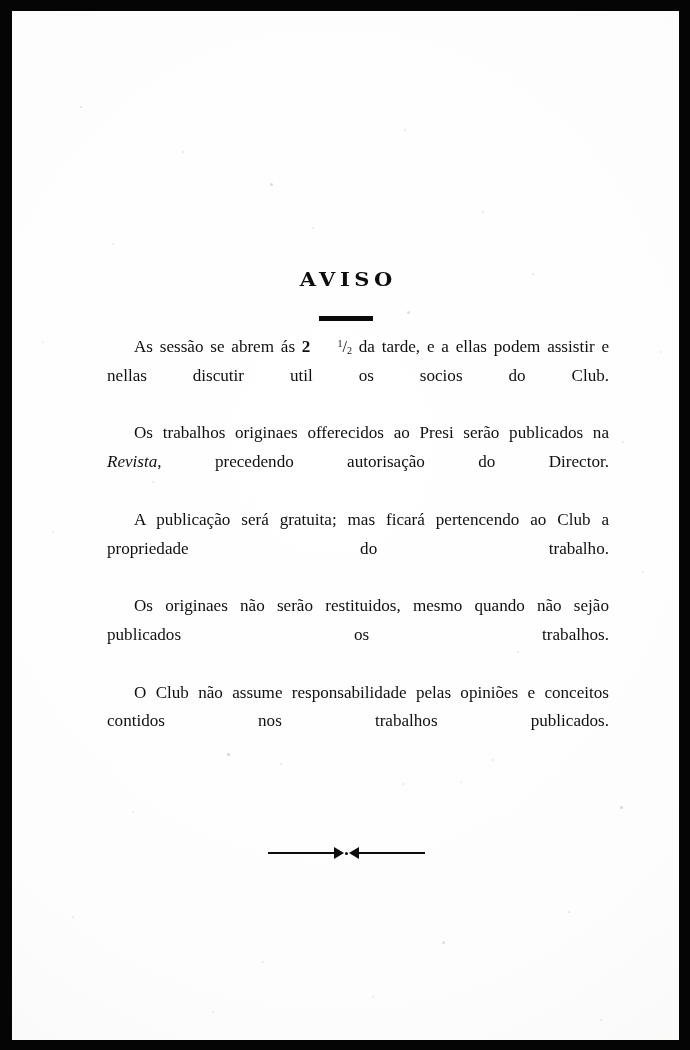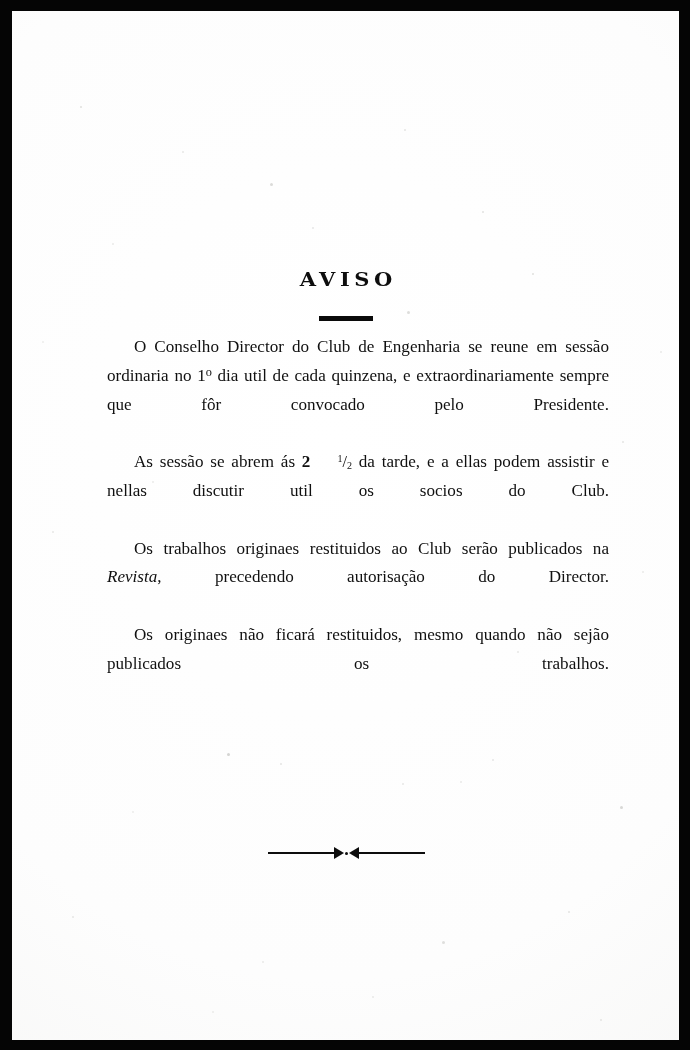--- a/index.html
+++ b/index.html
@@ -222,7 +222,6 @@
 
       <div id="body-text">
 
-        <p class="para"><span>O Conselho Director do Club de Engenharia se reune em sessão ordinaria no 1</span><span class="ord">o</span><span> dia util de cada quinzena, e extraordinariamente sempre que fôr convocado pelo Presi­dente.</span></p>
 
         <p class="para"><span>As sessão se abrem ás </span><span class="num-bold">2</span><span class="frac"><sup>1</sup><span>/</span><sub>2</sub></span><span> da tarde, e a ellas podem assistir e nellas discutir util os socios do Club.</span></p>
 

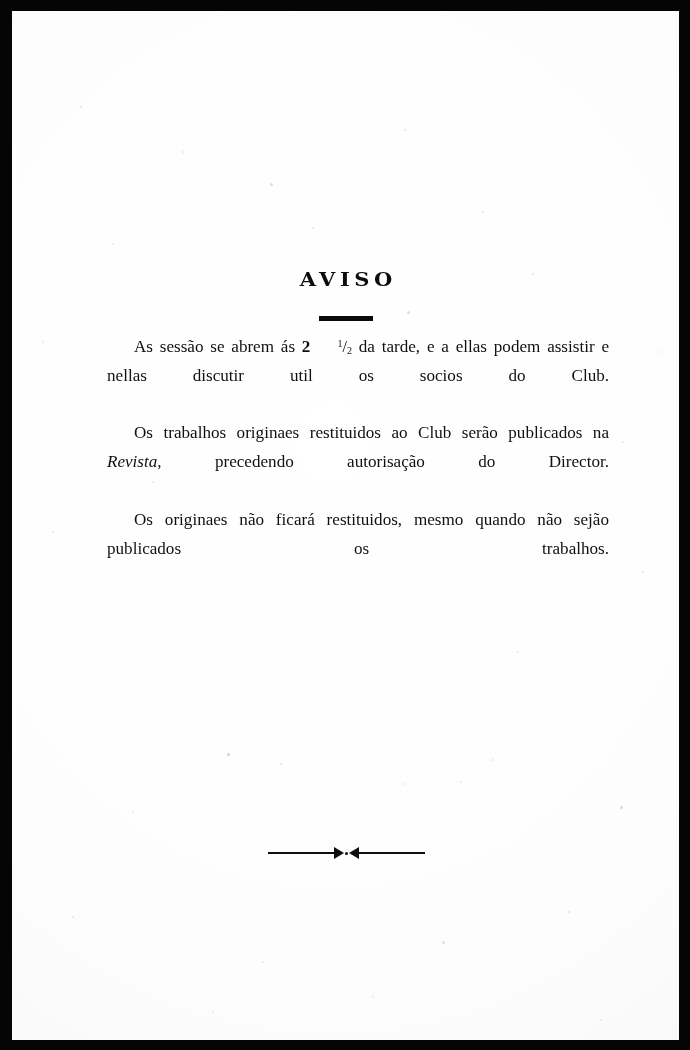--- a/index.html
+++ b/index.html
@@ -225,7 +225,7 @@
 
         <p class="para"><span>As sessão se abrem ás </span><span class="num-bold">2</span><span class="frac"><sup>1</sup><span>/</span><sub>2</sub></span><span> da tarde, e a ellas podem assistir e nellas discutir util os socios do Club.</span></p>
 
-        <p class="para"><span>Os trabalhos originaes restituidos ao Club serão pu­blicados na </span><em class="work-title">Revista</em><span>, precedendo autorisação do Director.</span></p>
+        <p class="para"><span>Os trabalhos originaes offerecidos ao Presi serão pu­blicados na </span><em class="work-title">Revista</em><span>, precedendo autorisação do Director.</span></p>
 
 
         <p class="para"><span>Os originaes não ficará restituidos, mesmo quando não sejão publicados os trabalhos.</span></p>

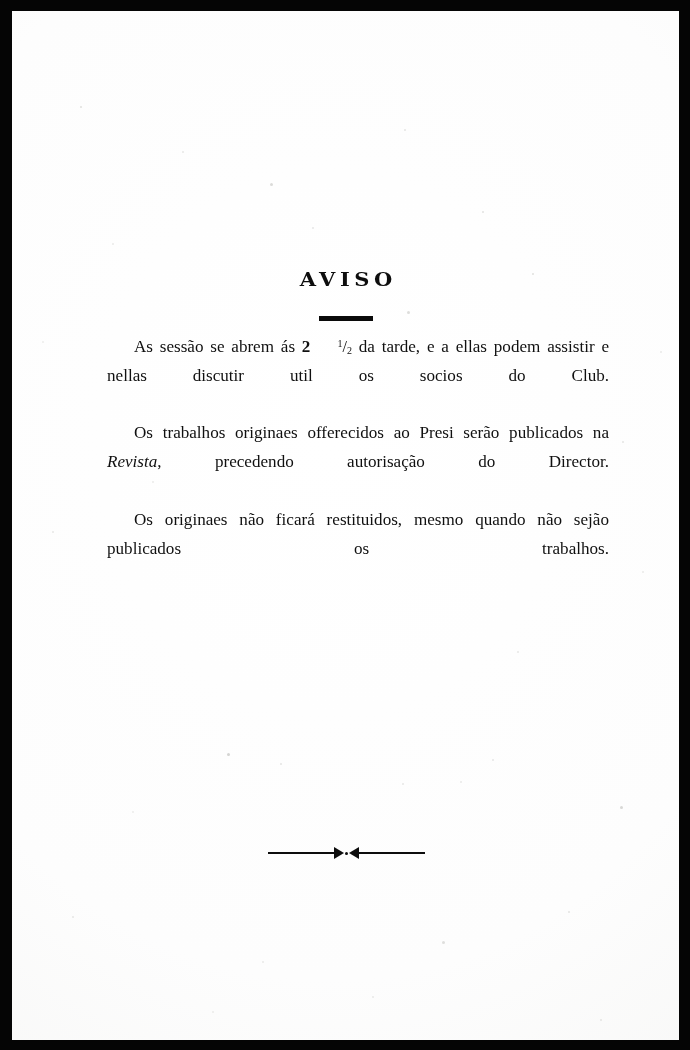--- a/index.html
+++ b/index.html
@@ -227,6 +227,7 @@
 
         <p class="para"><span>Os trabalhos originaes offerecidos ao Presi serão pu­blicados na </span><em class="work-title">Revista</em><span>, precedendo autorisação do Director.</span></p>
 
+        <p class="para"><span>A publicação será gratuita; mas ficará pertencendo ao Club a propriedade do trabalho.</span></p>
 
         <p class="para"><span>Os originaes não ficará restituidos, mesmo quando não sejão publicados os trabalhos.</span></p>
 

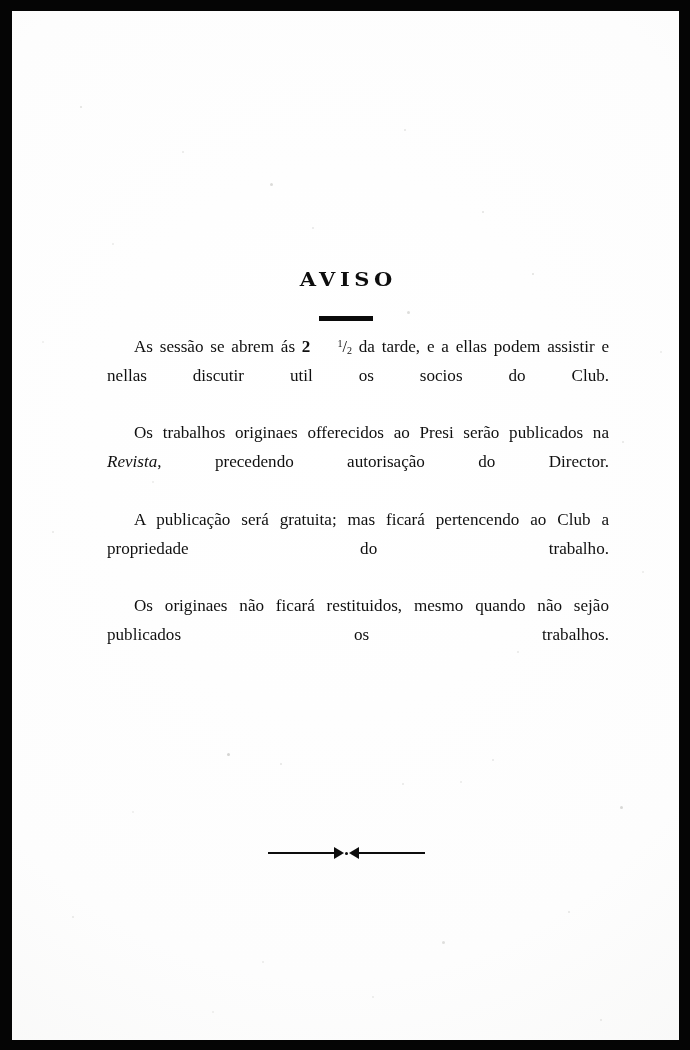--- a/index.html
+++ b/index.html
@@ -229,7 +229,7 @@
 
         <p class="para"><span>A publicação será gratuita; mas ficará pertencendo ao Club a propriedade do trabalho.</span></p>
 
-        <p class="para"><span>Os originaes não ficará restituidos, mesmo quando não sejão publicados os trabalhos.</span></p>
+        <p class="para"><span>Os originaes não serão restituidos, mesmo quando não sejão publicados os trabalhos.</span></p>
 
 
       </div>

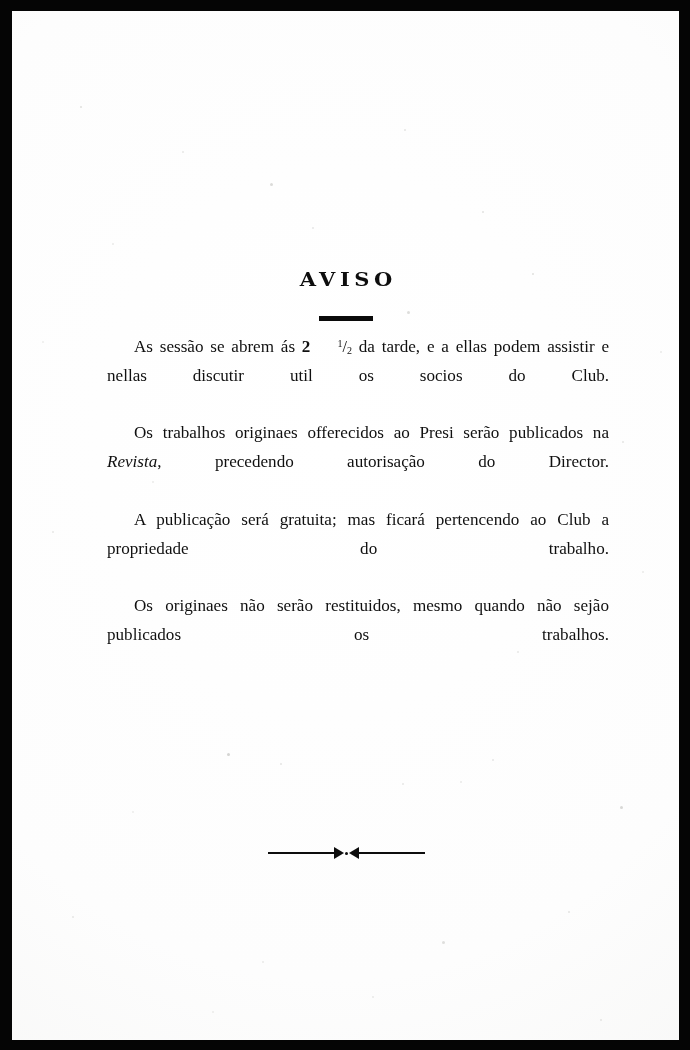--- a/index.html
+++ b/index.html
@@ -231,6 +231,7 @@
 
         <p class="para"><span>Os originaes não serão restituidos, mesmo quando não sejão publicados os trabalhos.</span></p>
 
+        <p class="para"><span>O Club não assume responsabilidade pelas opiniões e conceitos contidos nos trabalhos publicados.</span></p>
 
       </div>
 

